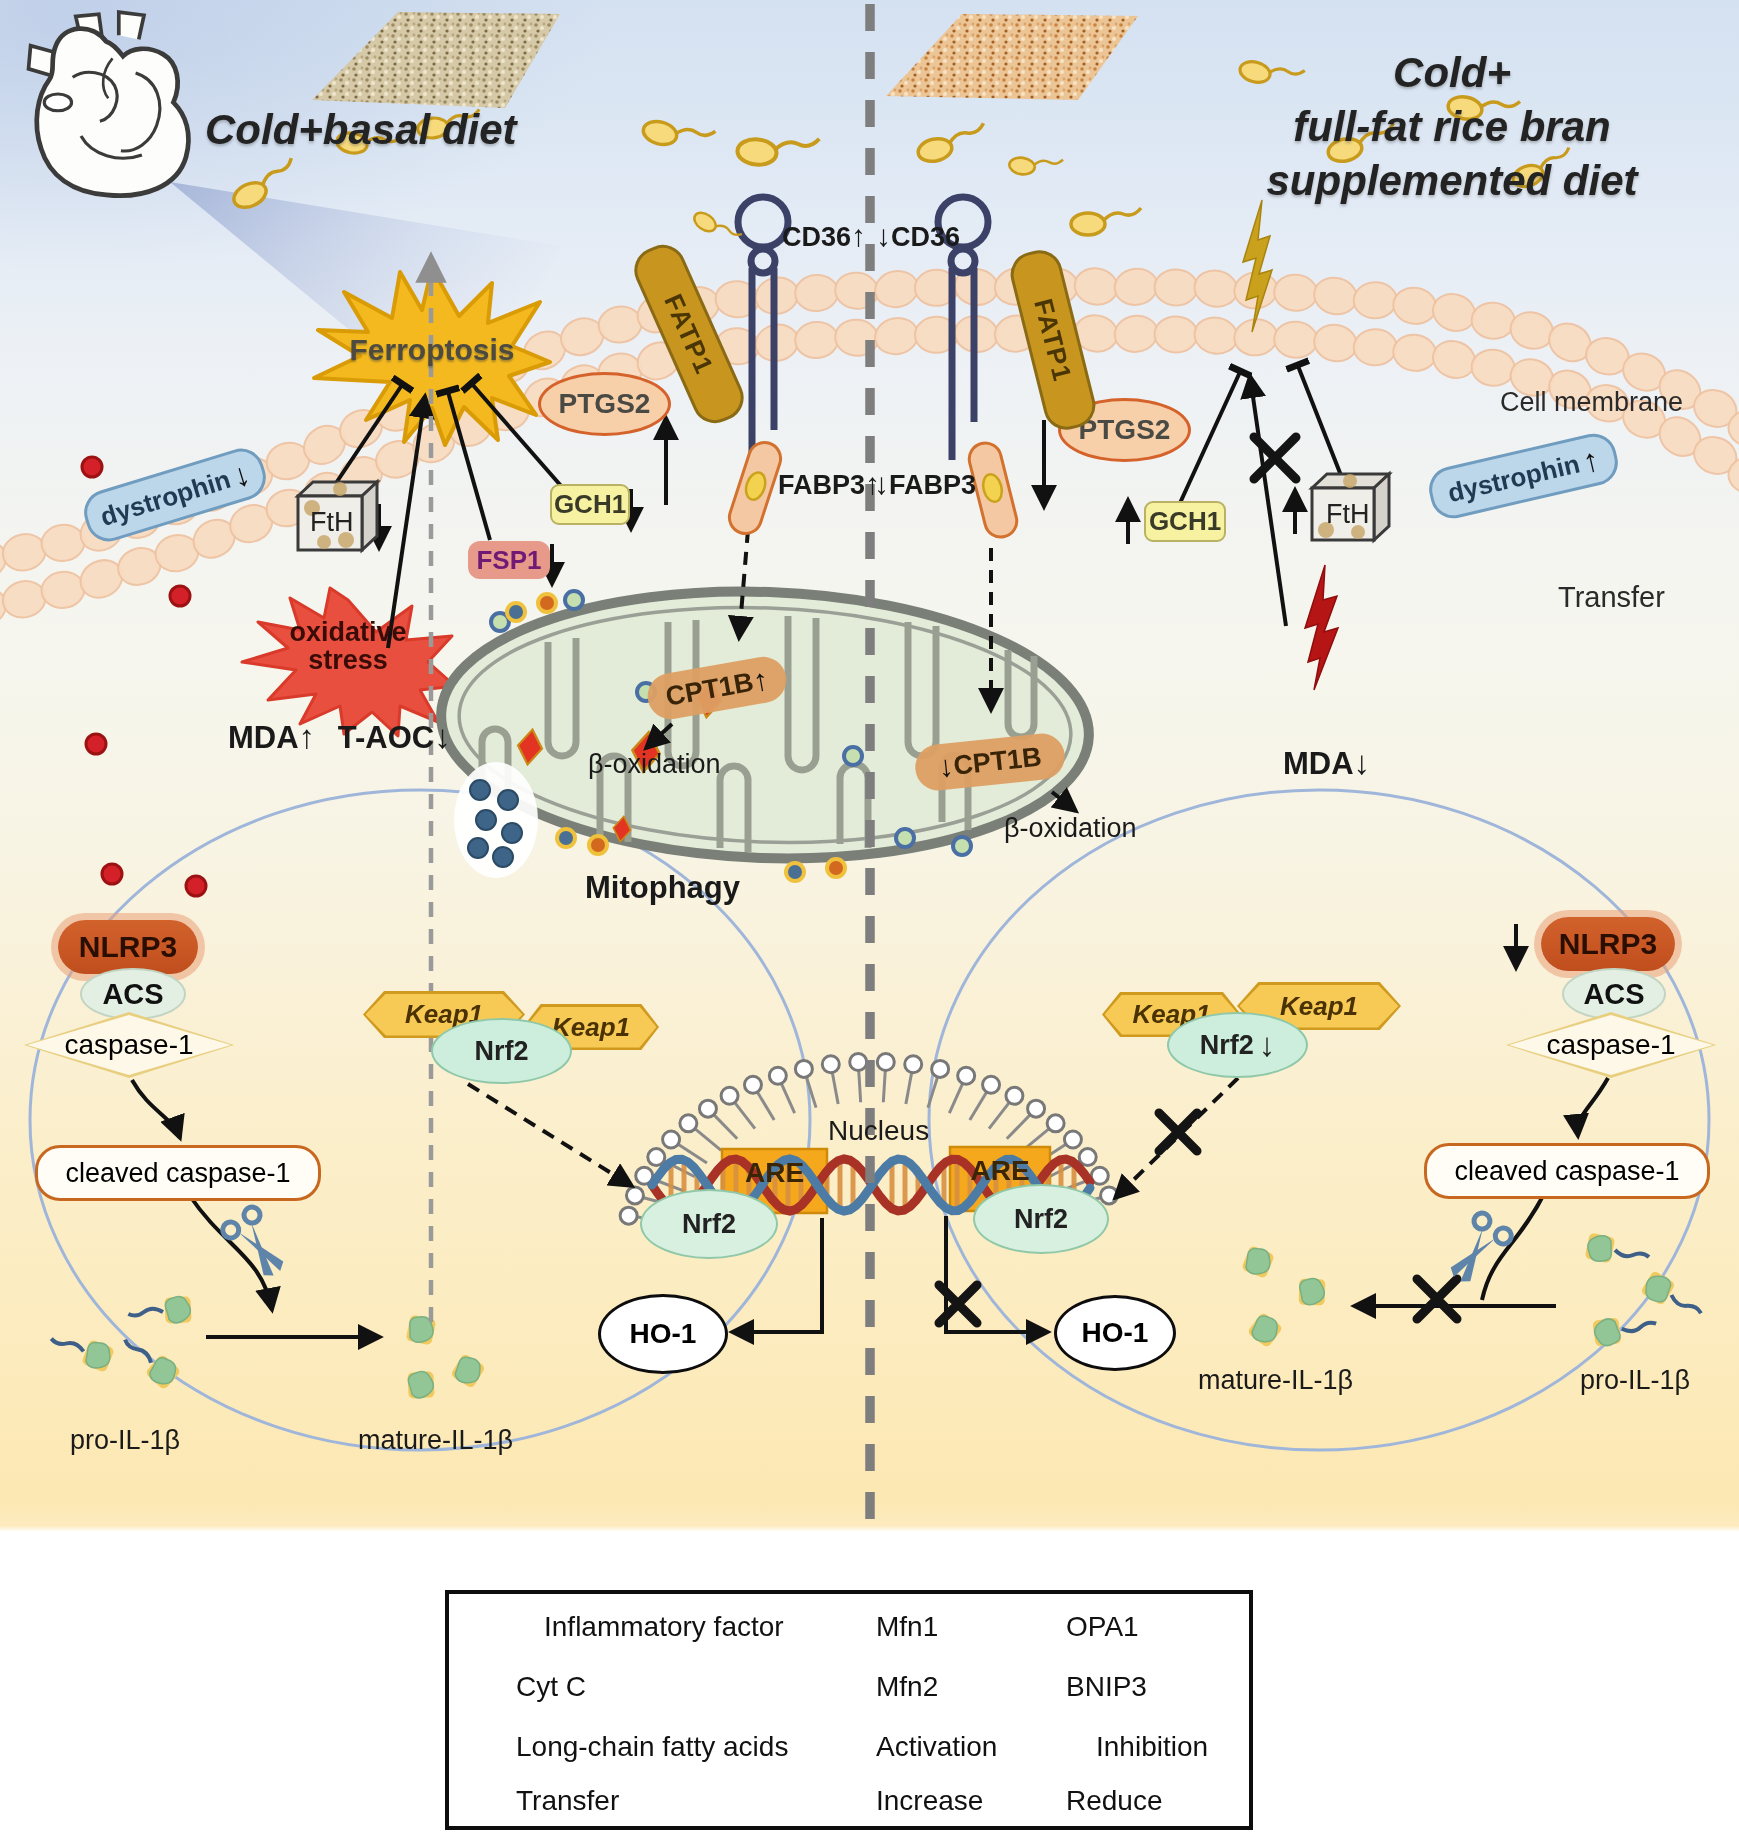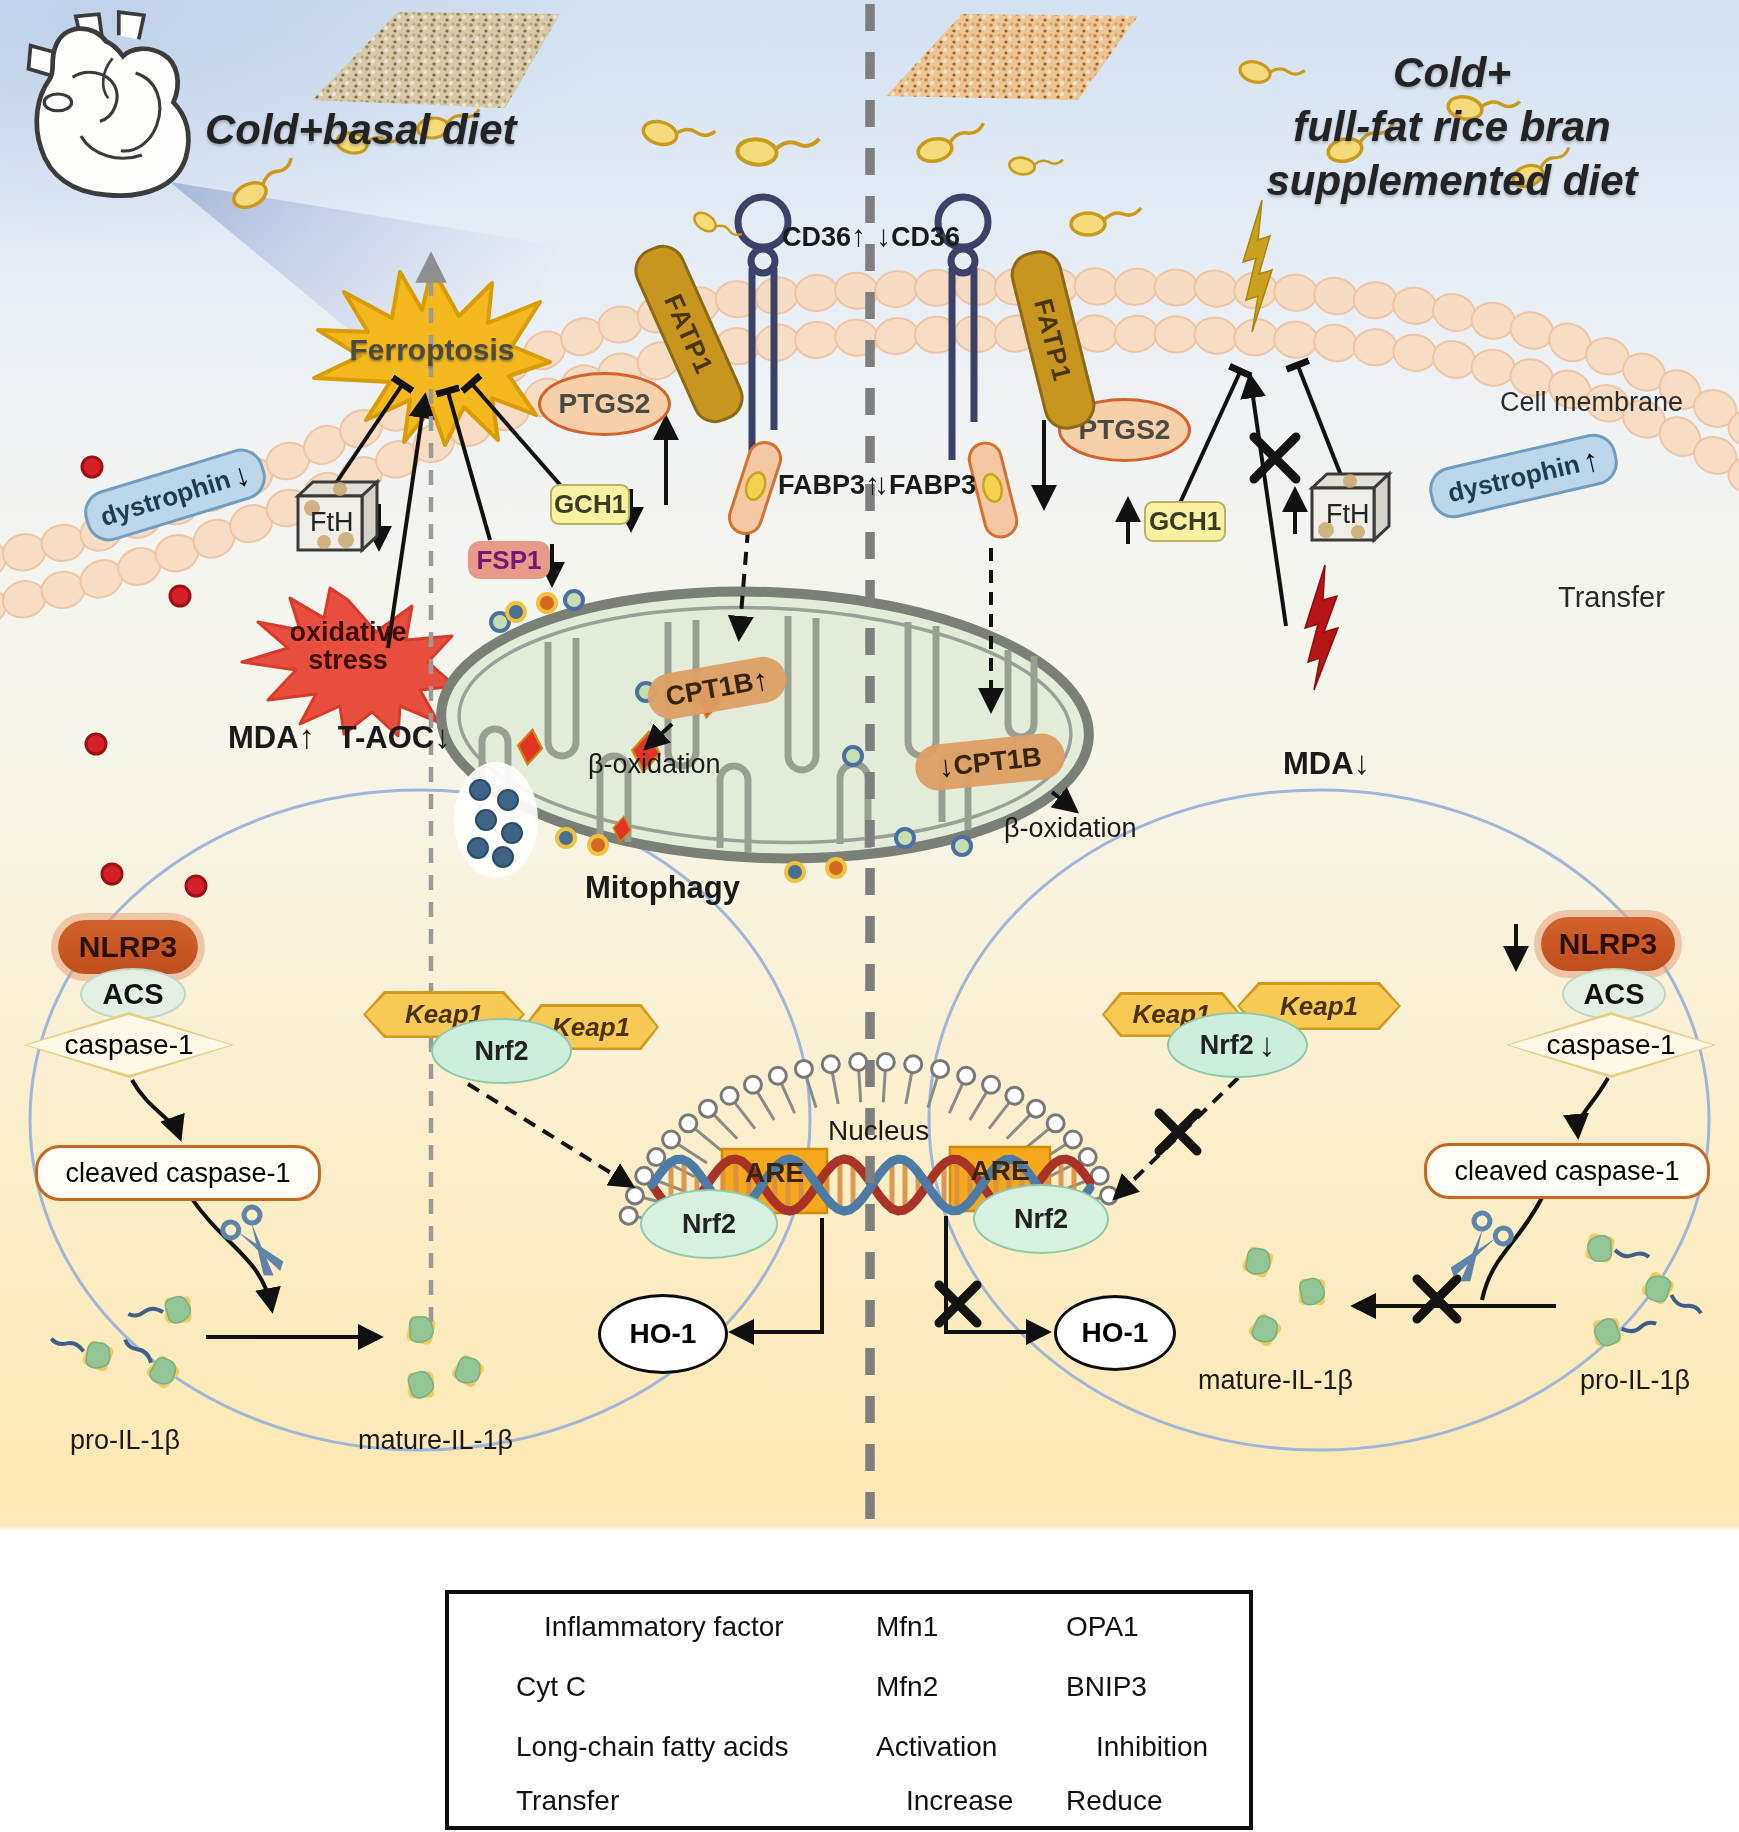--- a/index.html
+++ b/index.html
@@ -674,7 +674,7 @@
 <div class="lbl legendlbl" style="left:876px;top:1612px;">Mfn1</div>
 <div class="lbl legendlbl" style="left:876px;top:1672px;">Mfn2</div>
 <div class="lbl legendlbl" style="left:876px;top:1732px;">Activation</div>
-<div class="lbl legendlbl" style="left:876px;top:1786px;margin-left:30px;">Increase</div>
+<div class="lbl legendlbl" style="left:876px;top:1786px;">Increase</div>
 <div class="lbl legendlbl" style="left:1066px;top:1612px;">OPA1</div>
 <div class="lbl legendlbl" style="left:1066px;top:1672px;">BNIP3</div>
 <div class="lbl legendlbl" style="left:1096px;top:1732px;">Inhibition</div>

